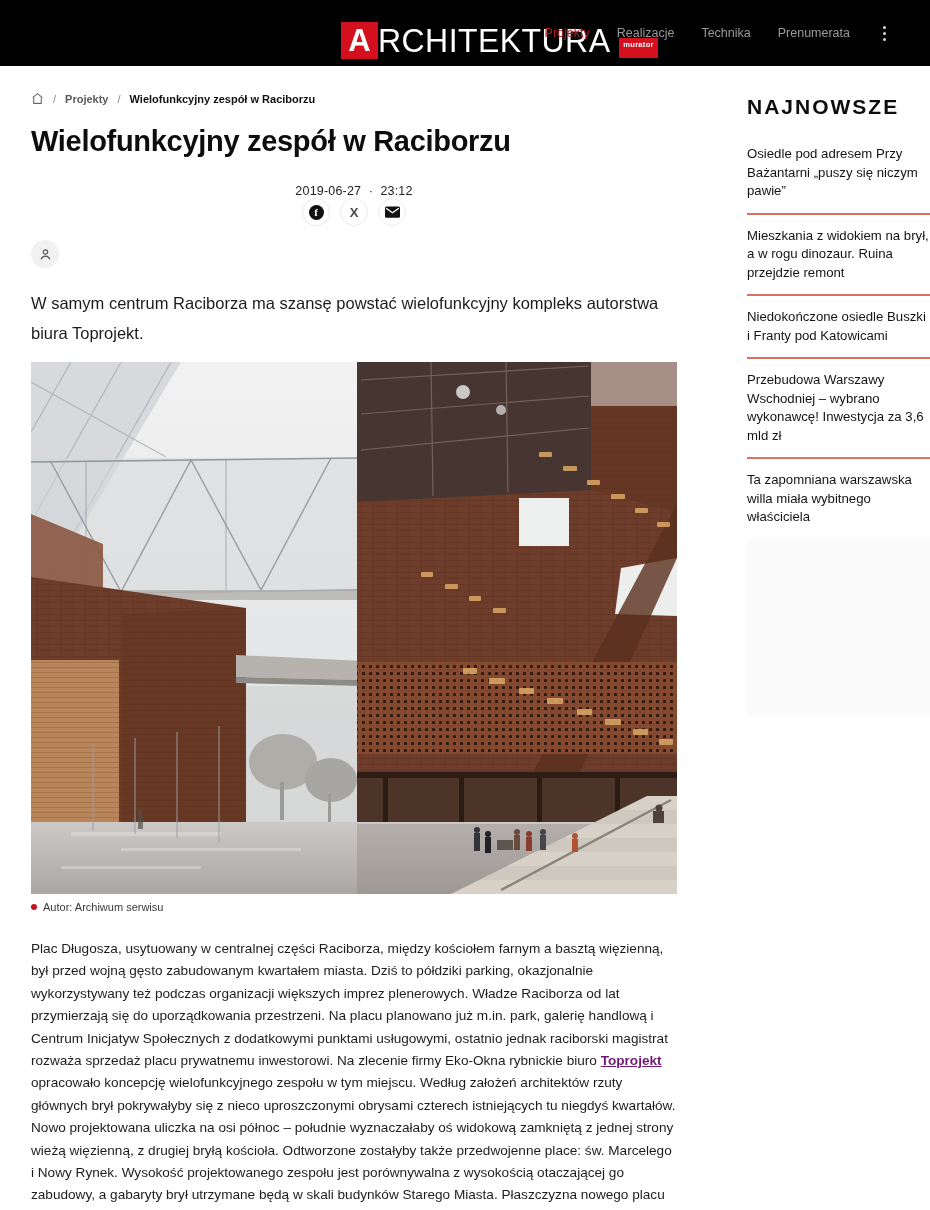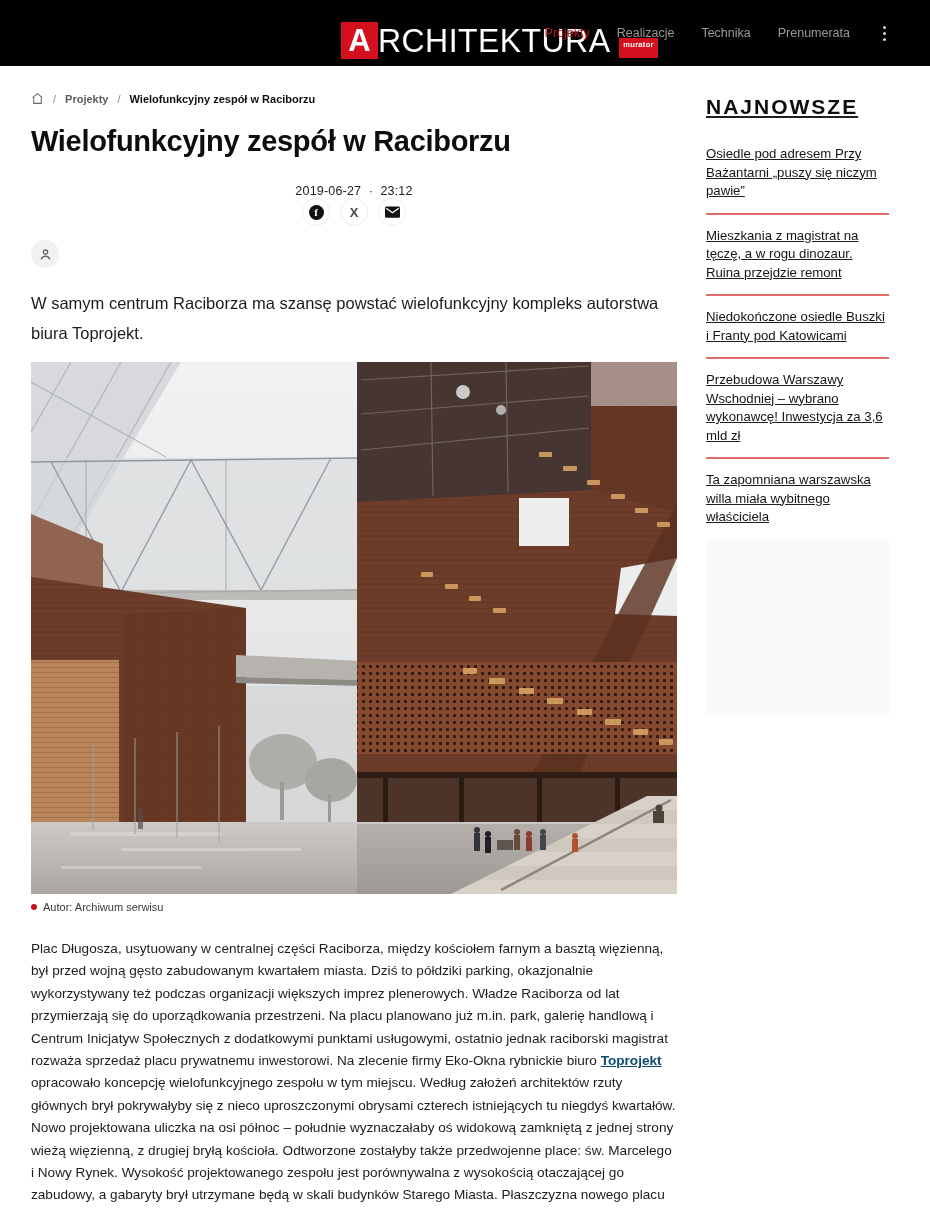--- a/index.html
+++ b/index.html
@@ -23,7 +23,7 @@
 
   
   .main { position:absolute; left:31px; top:92px; width:646px; }
-  .sidebar { position:absolute; left:706px; top:95px; width:183px;text-decoration:underline; }
+  .sidebar { position:absolute; left:747px; top:95px; width:183px; }
 
   
   .crumbs { display:flex; align-items:center; gap:9px; font-size:11px; color:#8b8b8b; }

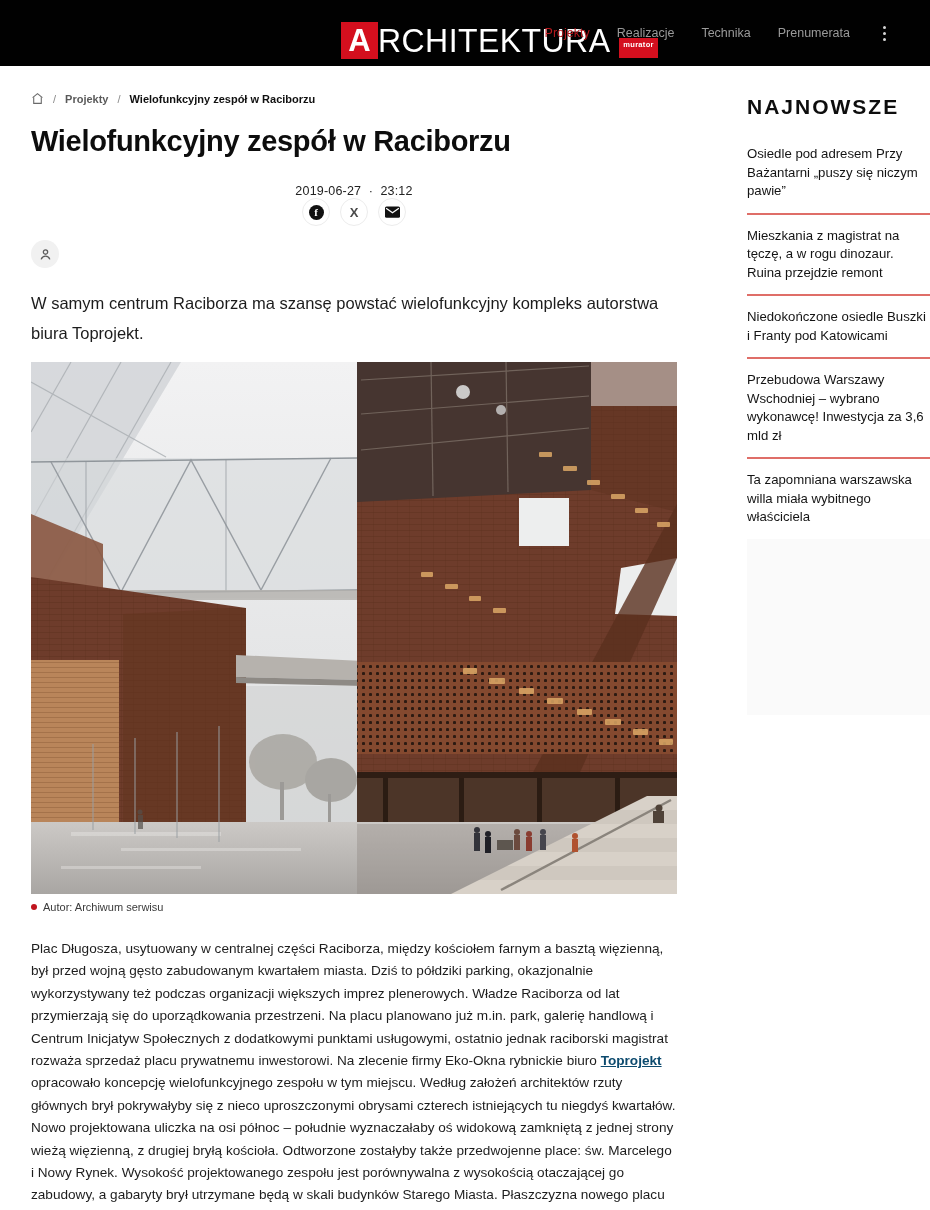--- a/index.html
+++ b/index.html
@@ -331,7 +331,7 @@
   <div class="sb-list">
     <div class="sb-item">Osiedle pod adresem Przy Bażantarni „puszy się niczym pawie”</div>
     <hr class="sb-div">
-    <div class="sb-item">Mieszkania z magistrat na tęczę, a w rogu dinozaur. Ruina przejdzie remont</div>
+    <div class="sb-item">Mieszkania z widokiem na brył, a w rogu dinozaur. Ruina przejdzie remont</div>
     <hr class="sb-div">
     <div class="sb-item">Niedokończone osiedle Buszki i Franty pod Katowicami</div>
     <hr class="sb-div">

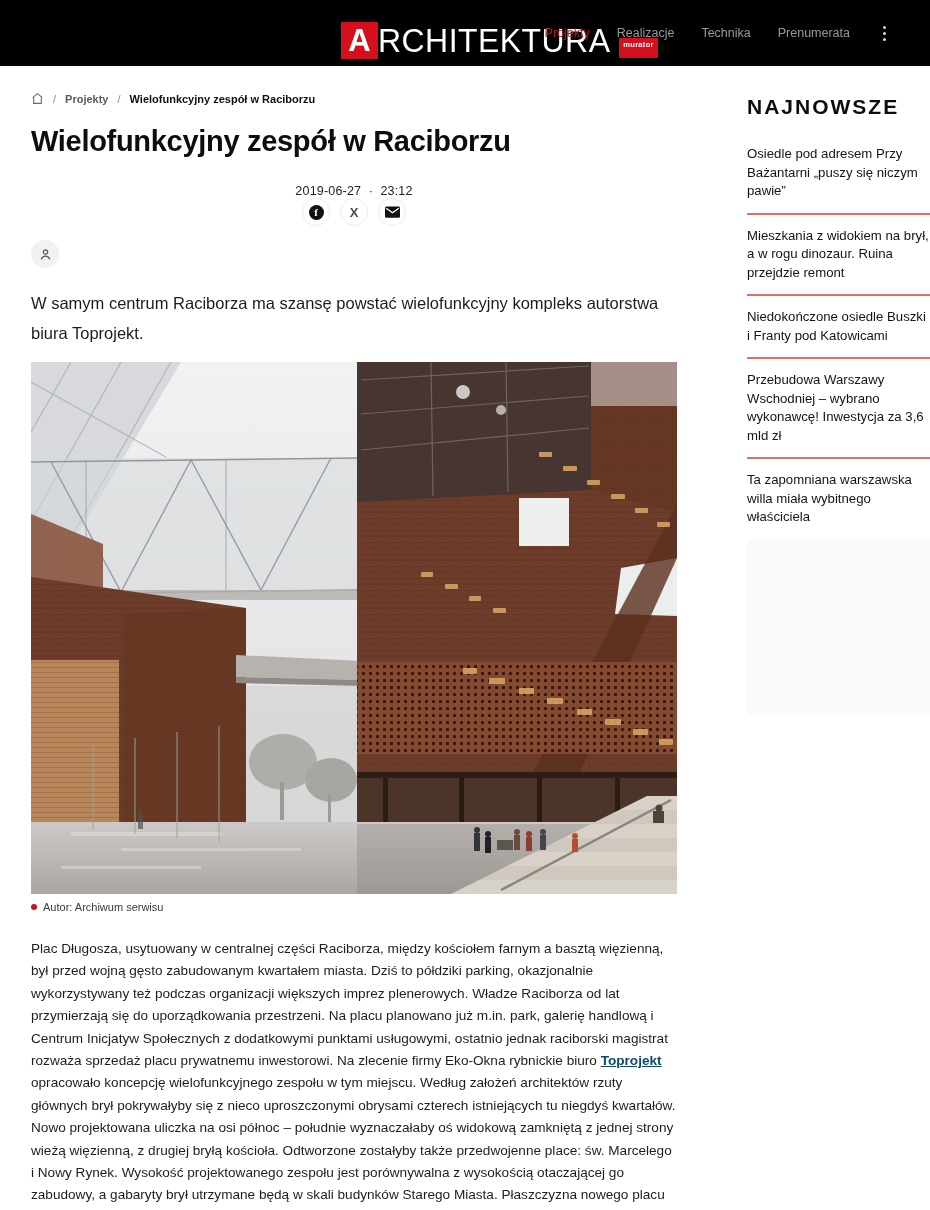--- a/index.html
+++ b/index.html
@@ -56,7 +56,7 @@
 
   
   .bodytext { margin-top:25px; font-size:13.6px; line-height:22.4px; color:#1d1d1d; }
-  .bodytext a.inline-link { color:#0c4a6e; font-weight:700; text-decoration:underline; cursor:pointer; }
+  .bodytext a.inline-link { color:#701a75; font-weight:700; text-decoration:underline; cursor:pointer; }
 
   
   .sb-title { font-size:21px; font-weight:800; letter-spacing:2px; color:#0d0d0d; }

